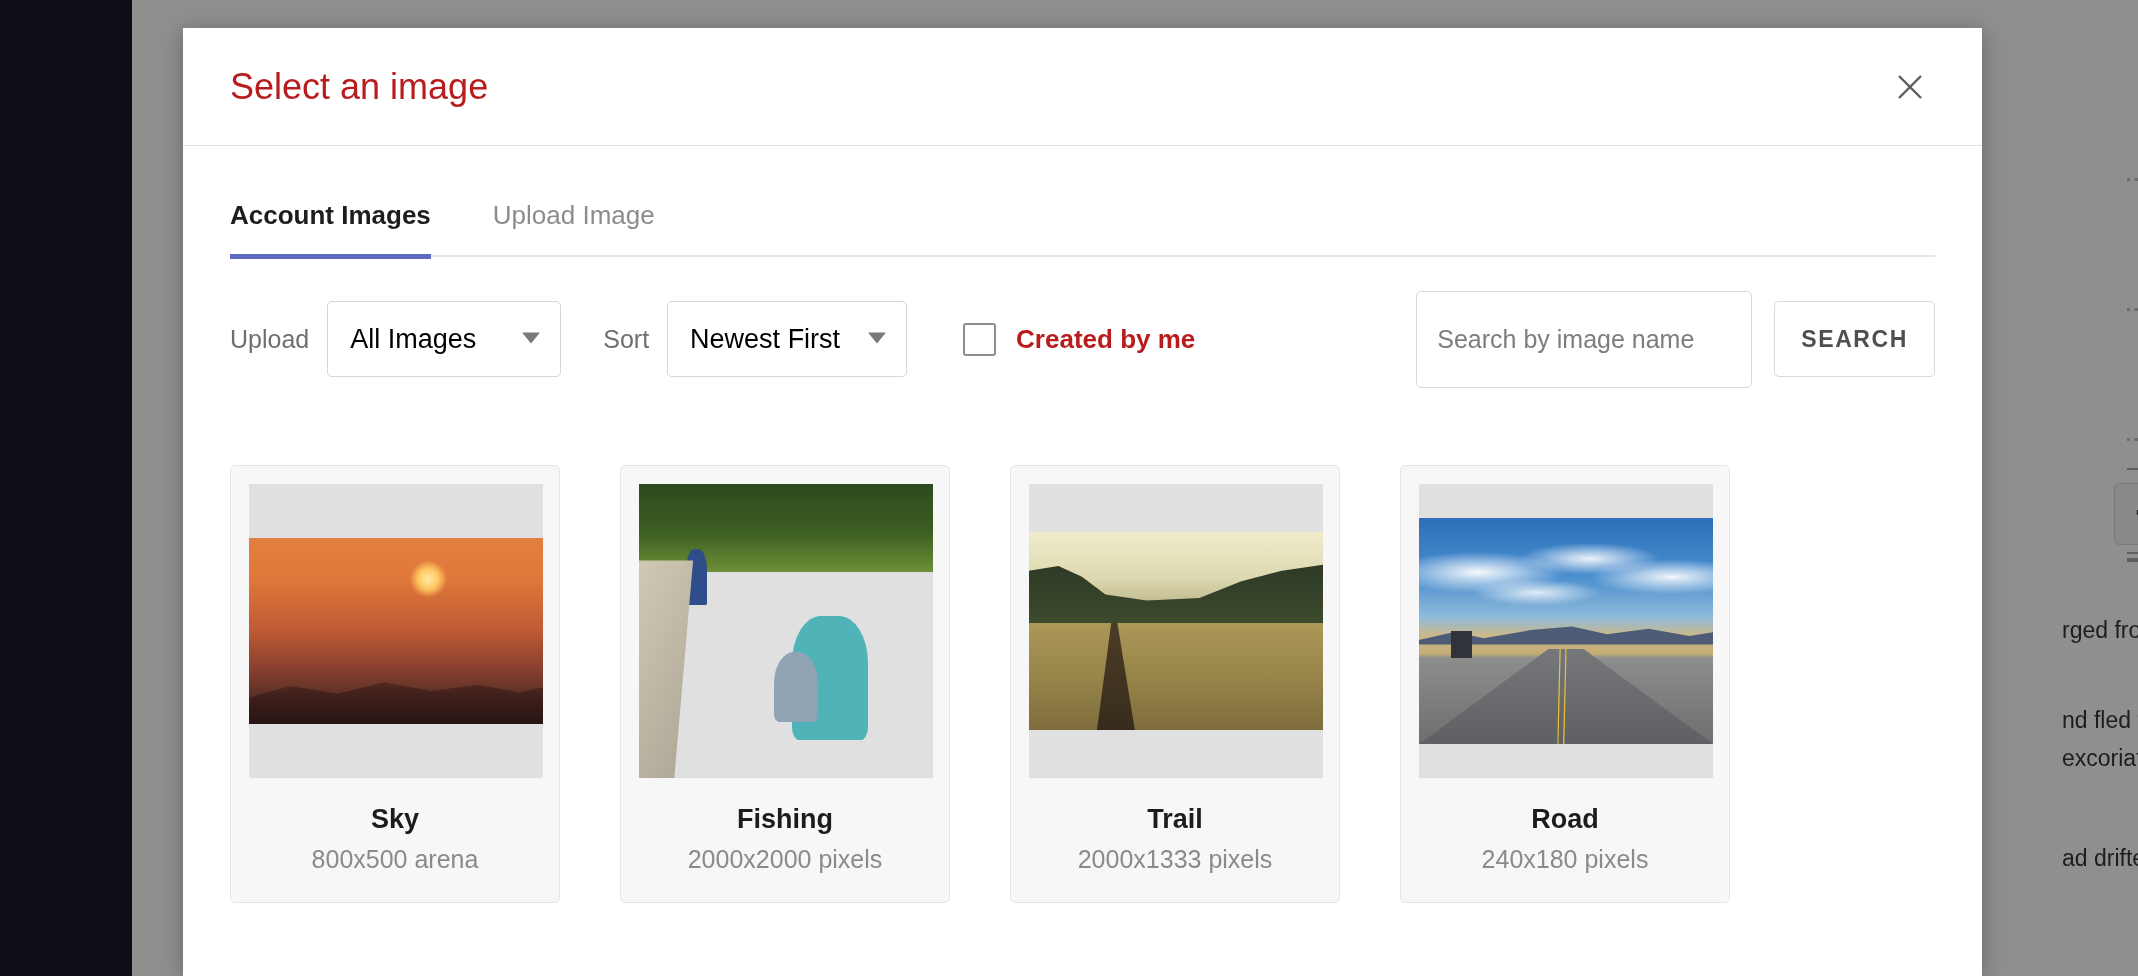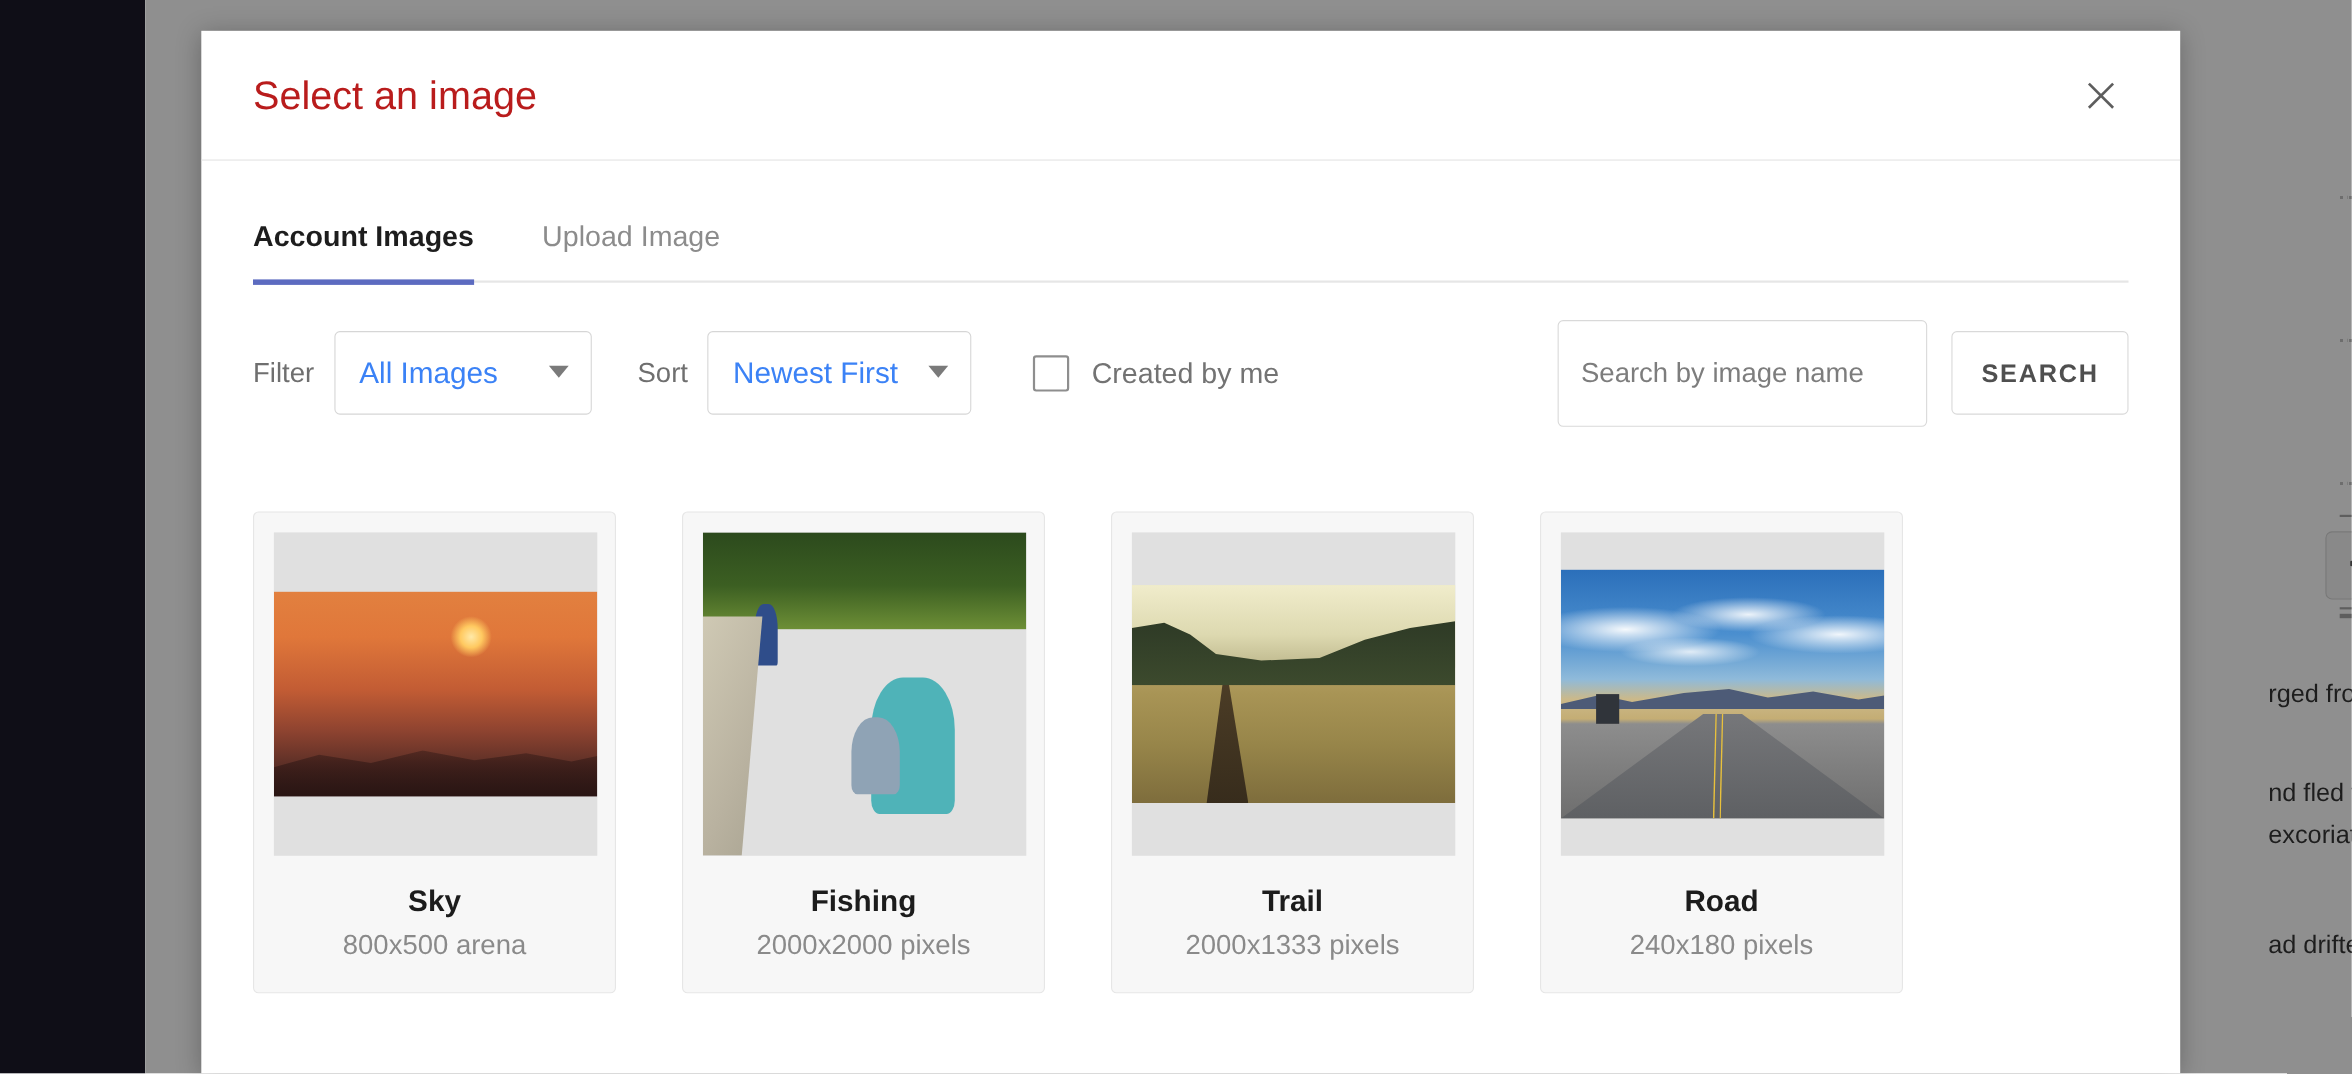--- a/index.html
+++ b/index.html
@@ -337,7 +337,7 @@
 
       <div class="filterbar">
 
-        <span class="filter-label">Filter</span>
+        <span class="filter-label">Upload</span>
 
         <div class="select">
           <span>All Images</span>

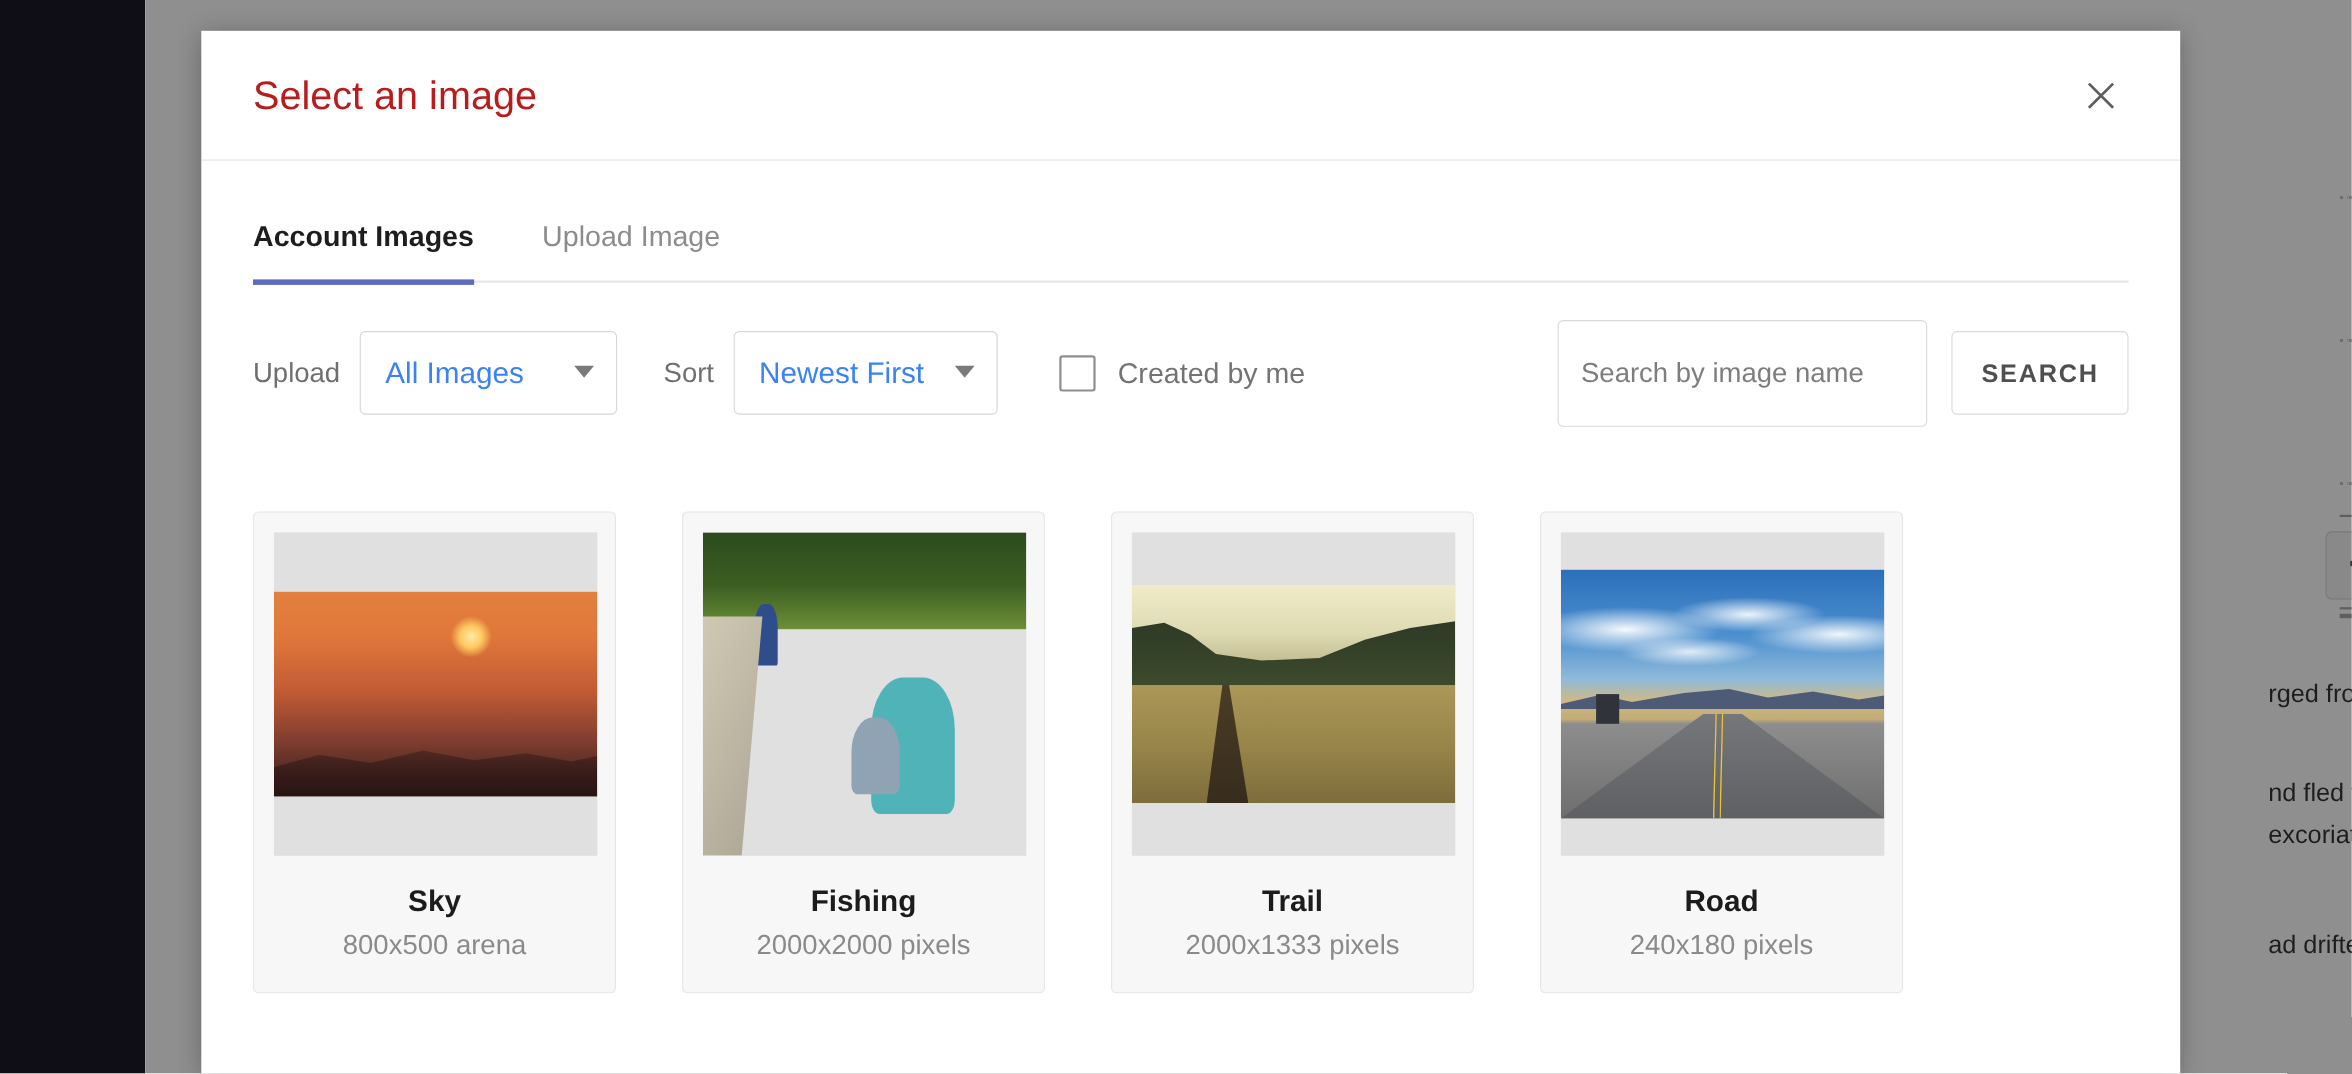--- a/index.html
+++ b/index.html
@@ -110,7 +110,7 @@
     background: #fff;
     display: flex; align-items: center;
     padding: 0 58px 0 22px;
-    font-size: 27px; color: #3b82f6; cursor: pointer;
+    font-size: 27px; color: #000000; cursor: pointer;
     margin-right: 42px;
   }
   .select.sort { min-width: 240px; }

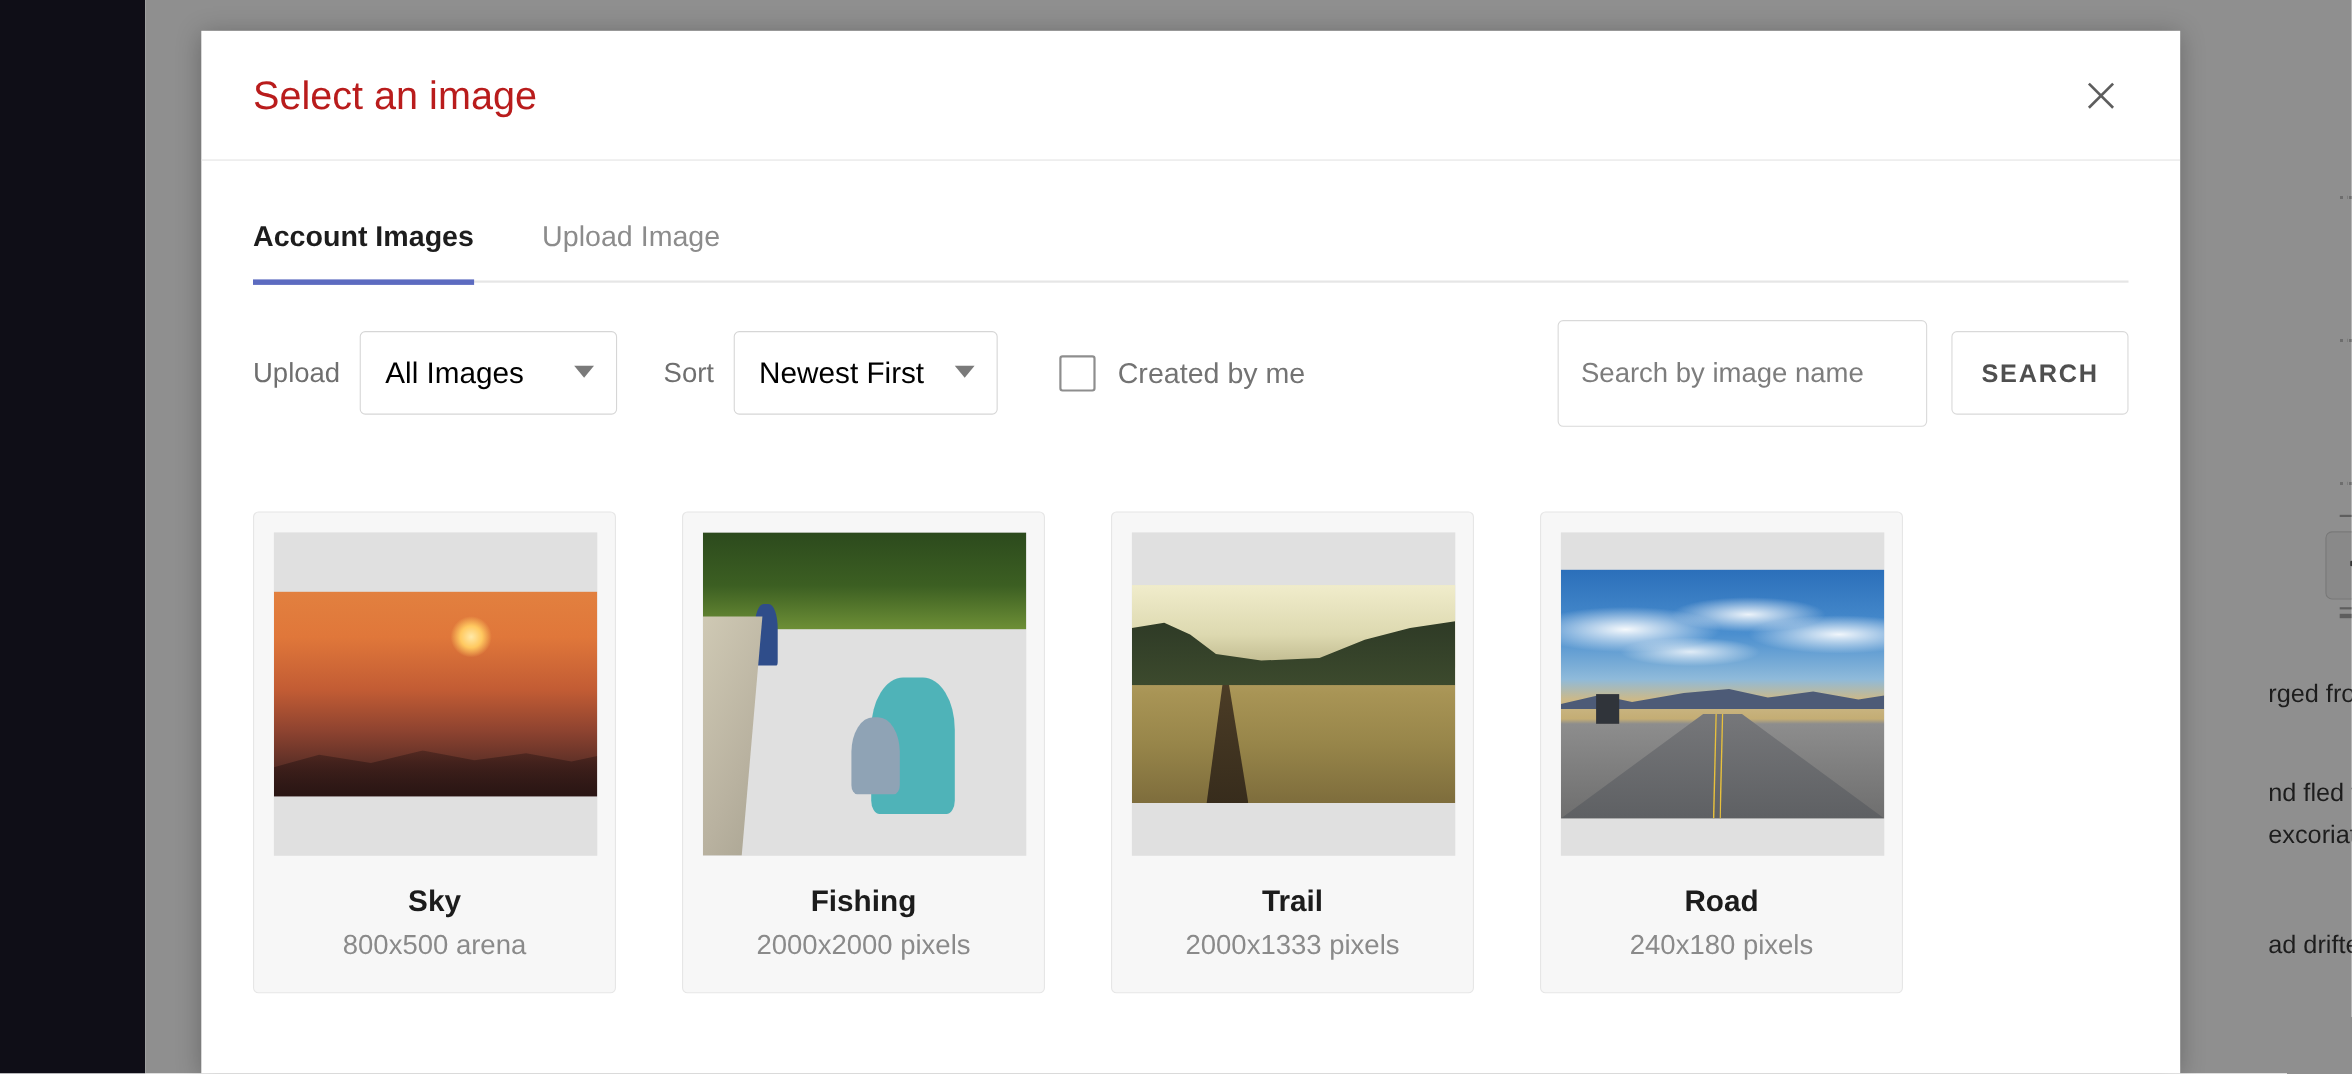--- a/index.html
+++ b/index.html
@@ -129,7 +129,7 @@
     border: 2px solid #8e8e8e; border-radius: 3px;
     background: #fff; cursor: pointer; margin-right: 20px;
   }
-  .checkrow-label { font-size: 26px; color: #737373; cursor: pointer; }
+  .checkrow-label { font-size: 26px; color: #b91c1c; cursor: pointer; font-weight: bold; }
 
   .search-wrap { margin-left: auto; display: flex; align-items: center; }
   .search-input {

